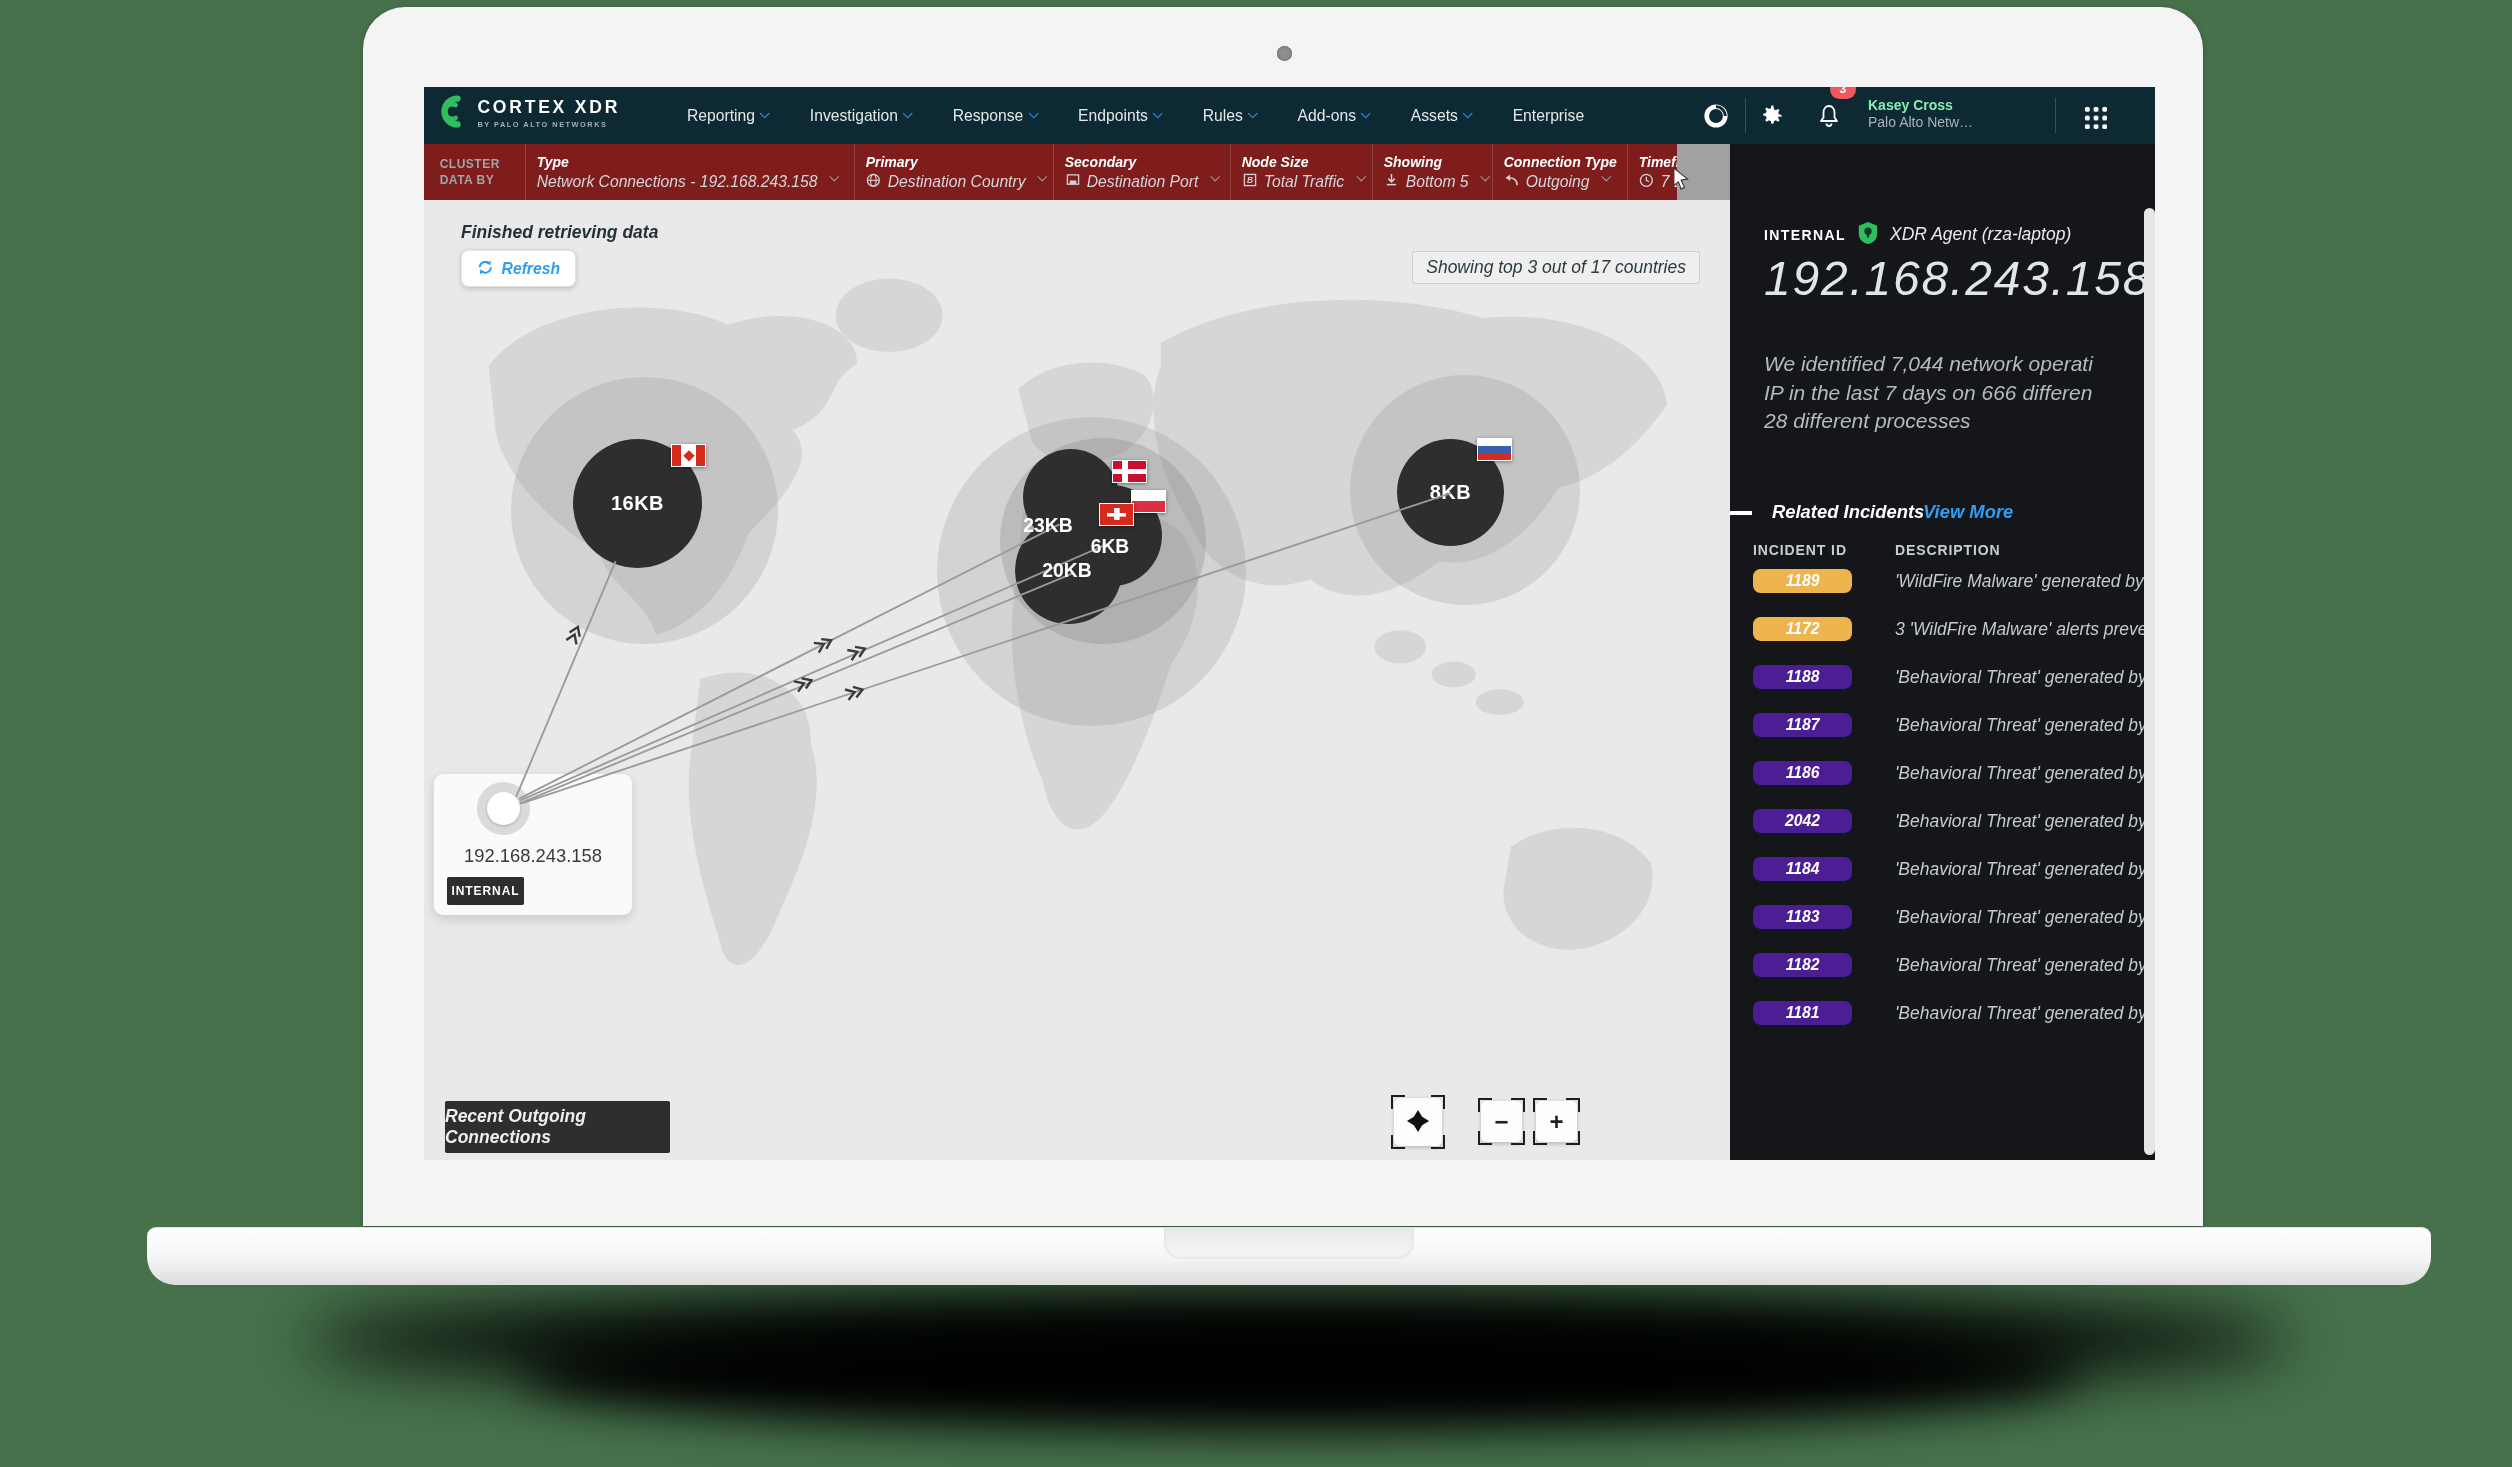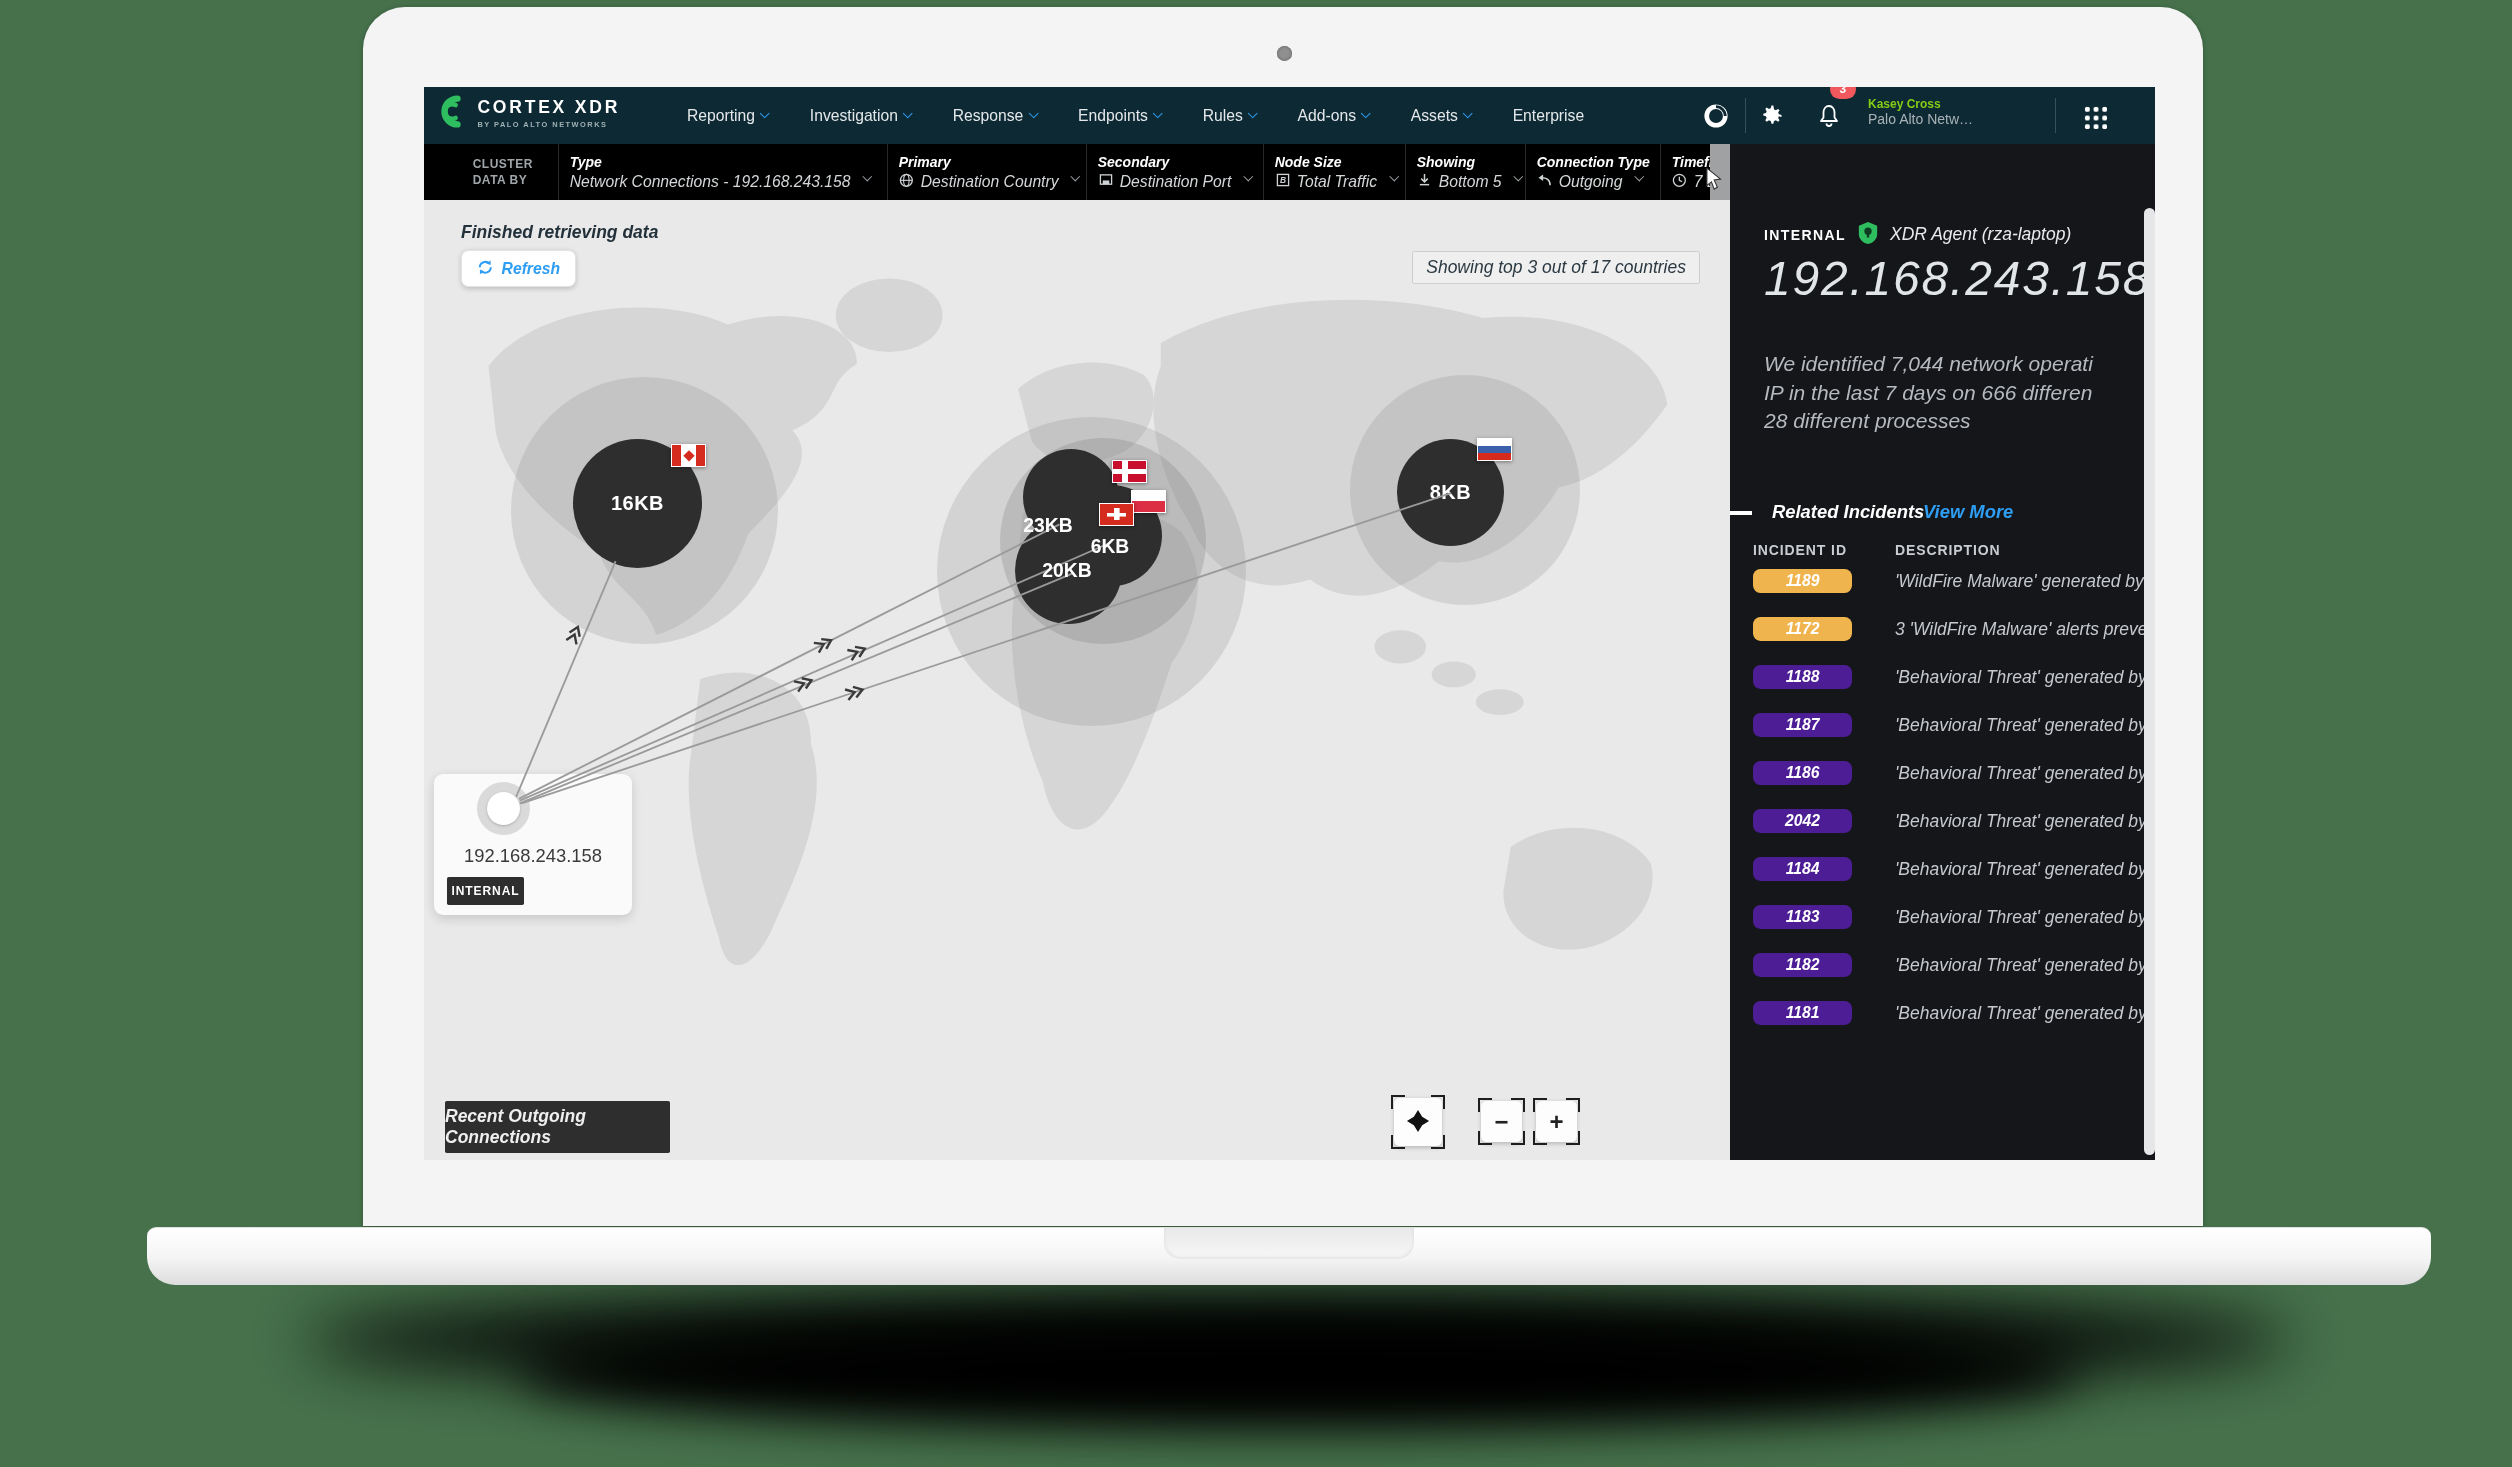--- a/index.html
+++ b/index.html
@@ -30,7 +30,7 @@
   .nav-sep{position:absolute;top:11px;width:0.9px;height:35px;background:rgba(255,255,255,.18);}
   .bell-badge{position:absolute;right:-9.2px;top:-7.4px;min-width:19.3px;height:19.3px;border-radius:10px;background:#f0585e;color:#fff;font-size:12px;font-weight:bold;display:flex;align-items:center;justify-content:center;padding:0 3.7px;}
   .user{position:absolute;left:1444px;top:10px;line-height:1.2;}
-  .user-name{color:#84cc16;font-size:12px;font-weight:bold;}
+  .user-name{color:#86efac;font-size:14px;font-weight:bold;}
   .user-org{color:#a9b2b6;font-size:14px;}
   .grid-ico{position:absolute;left:1659px;top:17.5px;width:24px;height:24px;background-image:radial-gradient(#fff 2.4px,transparent 2.9px);background-size:8.7px 8.7px;background-position:0 0;cursor:pointer;}
 

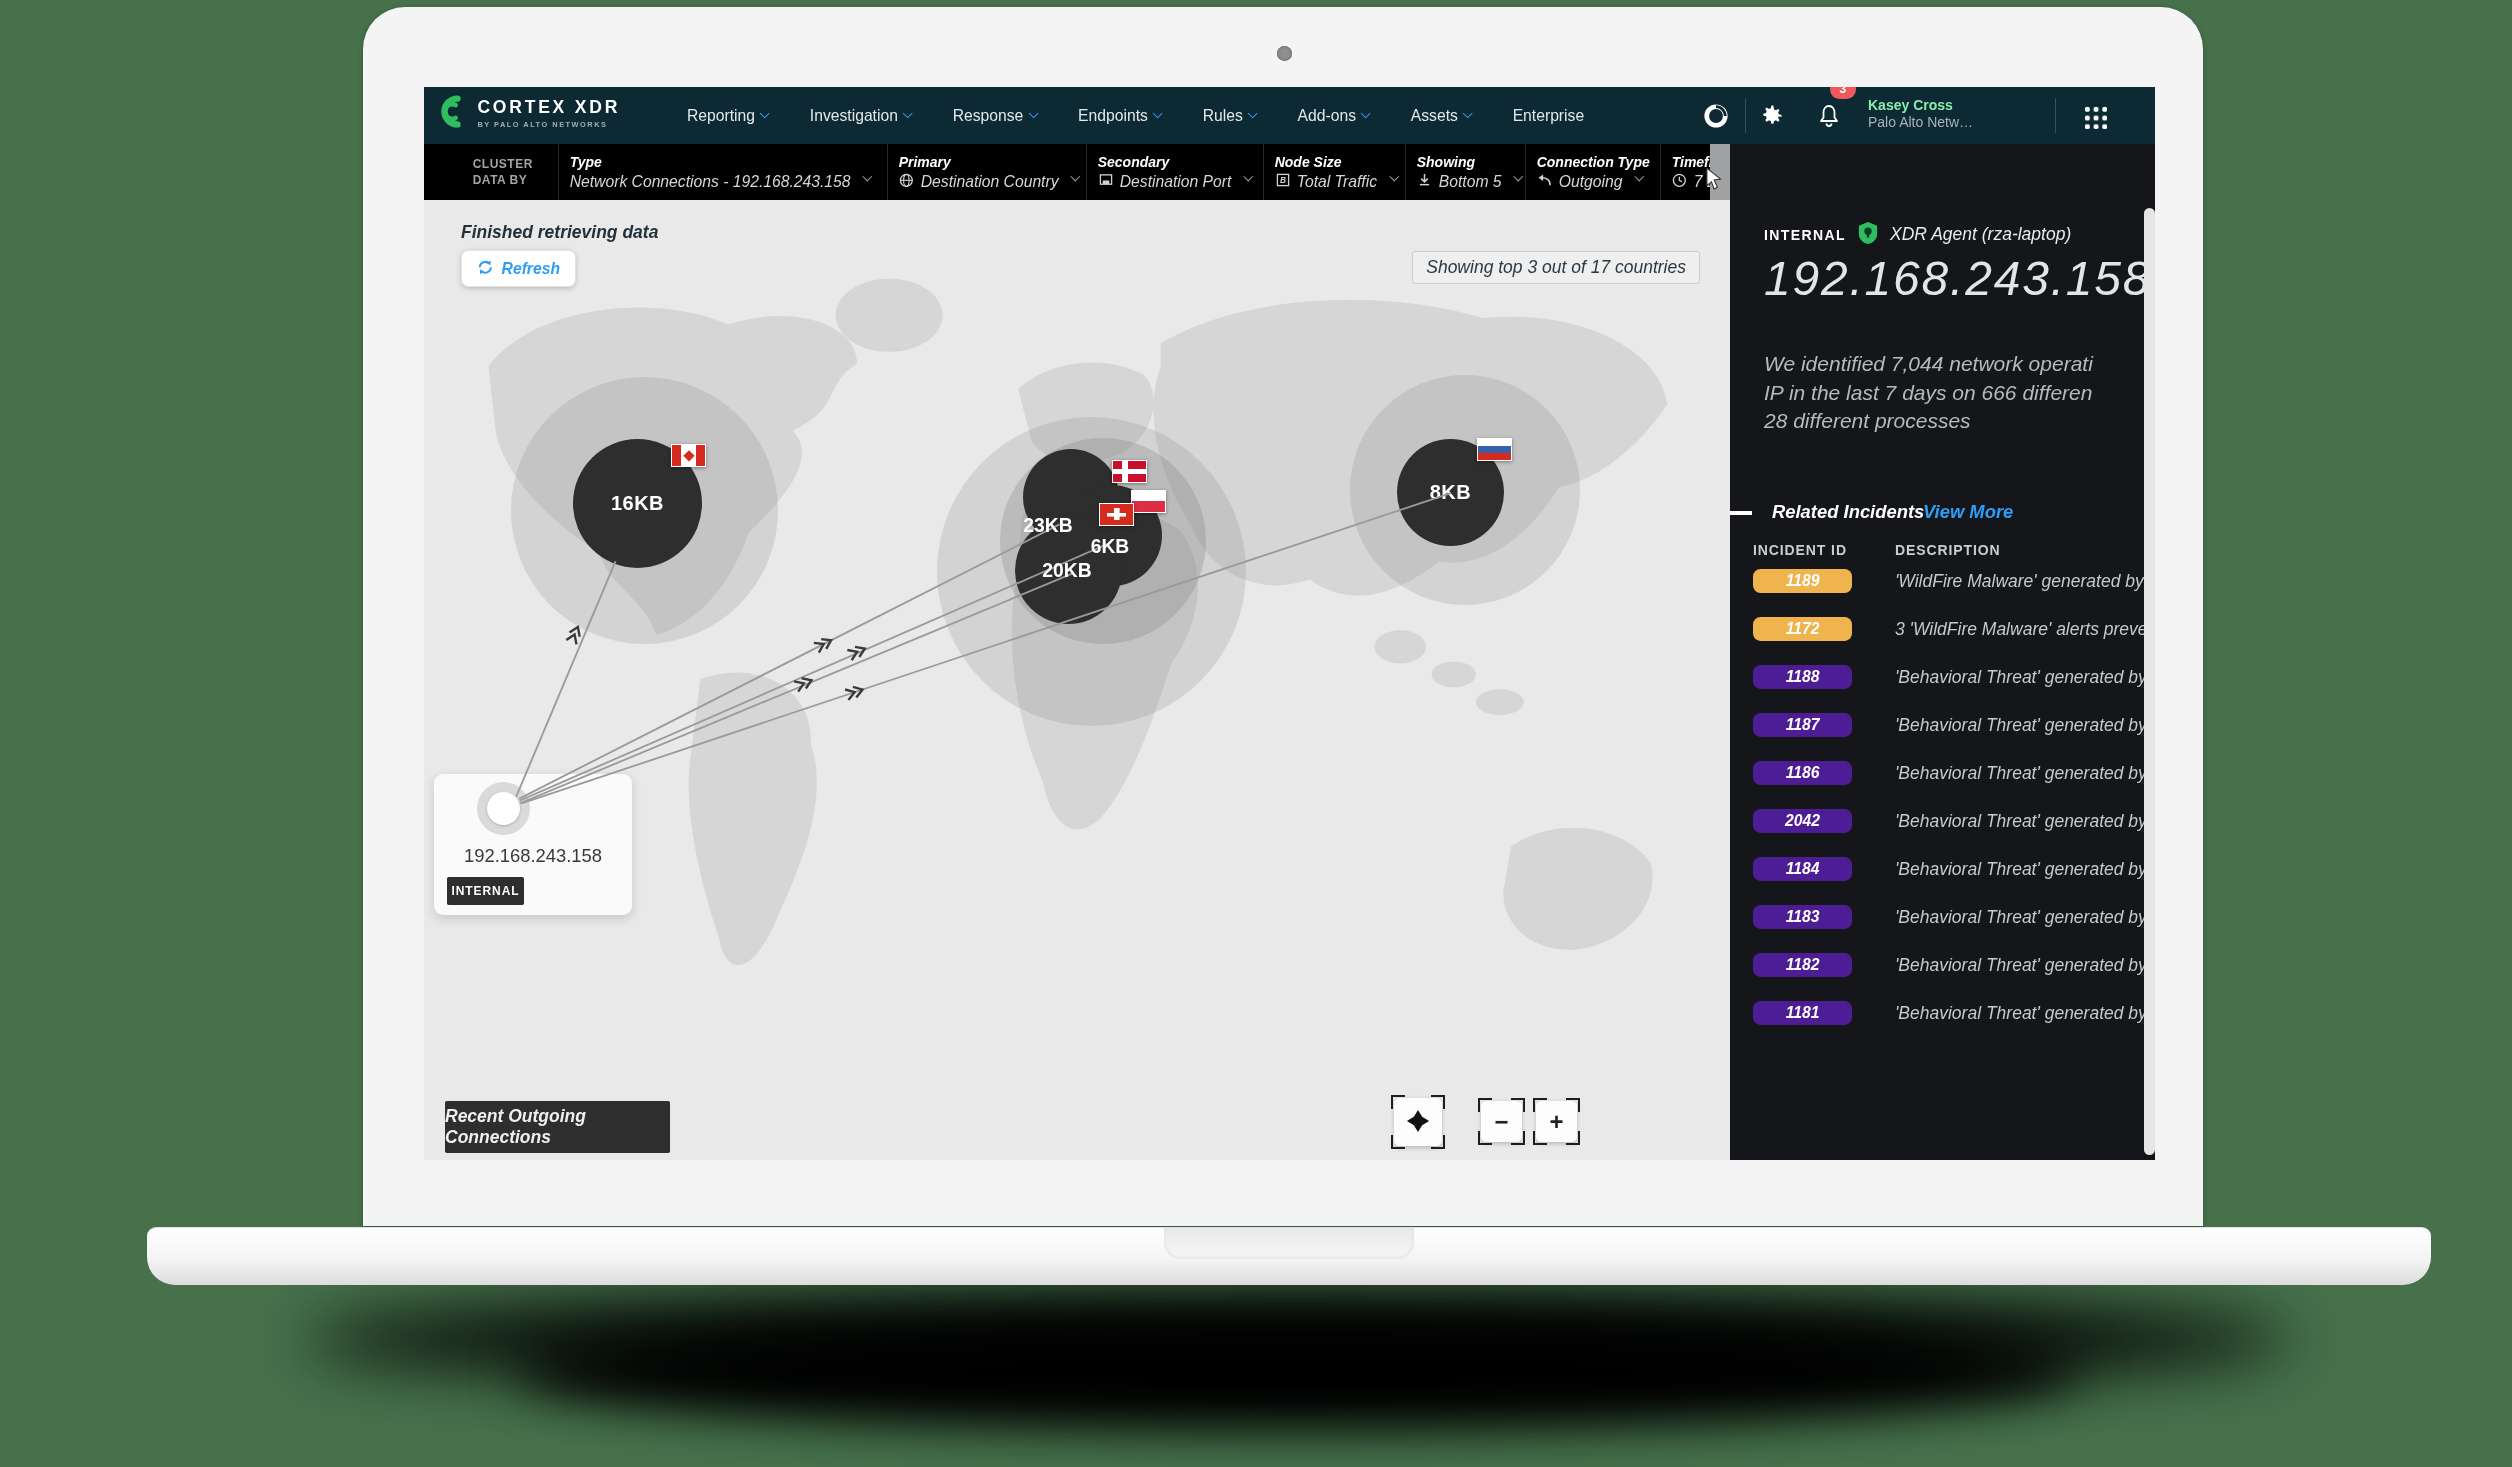--- a/index.html
+++ b/index.html
@@ -35,7 +35,7 @@
   .grid-ico{position:absolute;left:1659px;top:17.5px;width:24px;height:24px;background-image:radial-gradient(#fff 2.4px,transparent 2.9px);background-size:8.7px 8.7px;background-position:0 0;cursor:pointer;}
 
   
-  .toolbar{position:absolute;left:0;top:57px;width:1306px;height:56px;background:#000000;display:flex;align-items:stretch;padding-left:33px;}
+  .toolbar{position:absolute;left:0;top:57px;width:1306px;height:56px;background:#7f1d1d;display:flex;align-items:stretch;}
   .cluster-label{width:85px;display:flex;flex-direction:column;justify-content:center;padding-left:15.7px;color:#9fa5a9;font-size:12px;font-weight:bold;letter-spacing:0.5px;line-height:1.35;}
   .tsec{display:flex;flex-direction:column;justify-content:center;padding-left:11px;border-left:0.9px solid rgba(255,255,255,.16);}
   .tsec .lab{font-style:italic;font-weight:bold;color:#fff;font-size:14px;}

